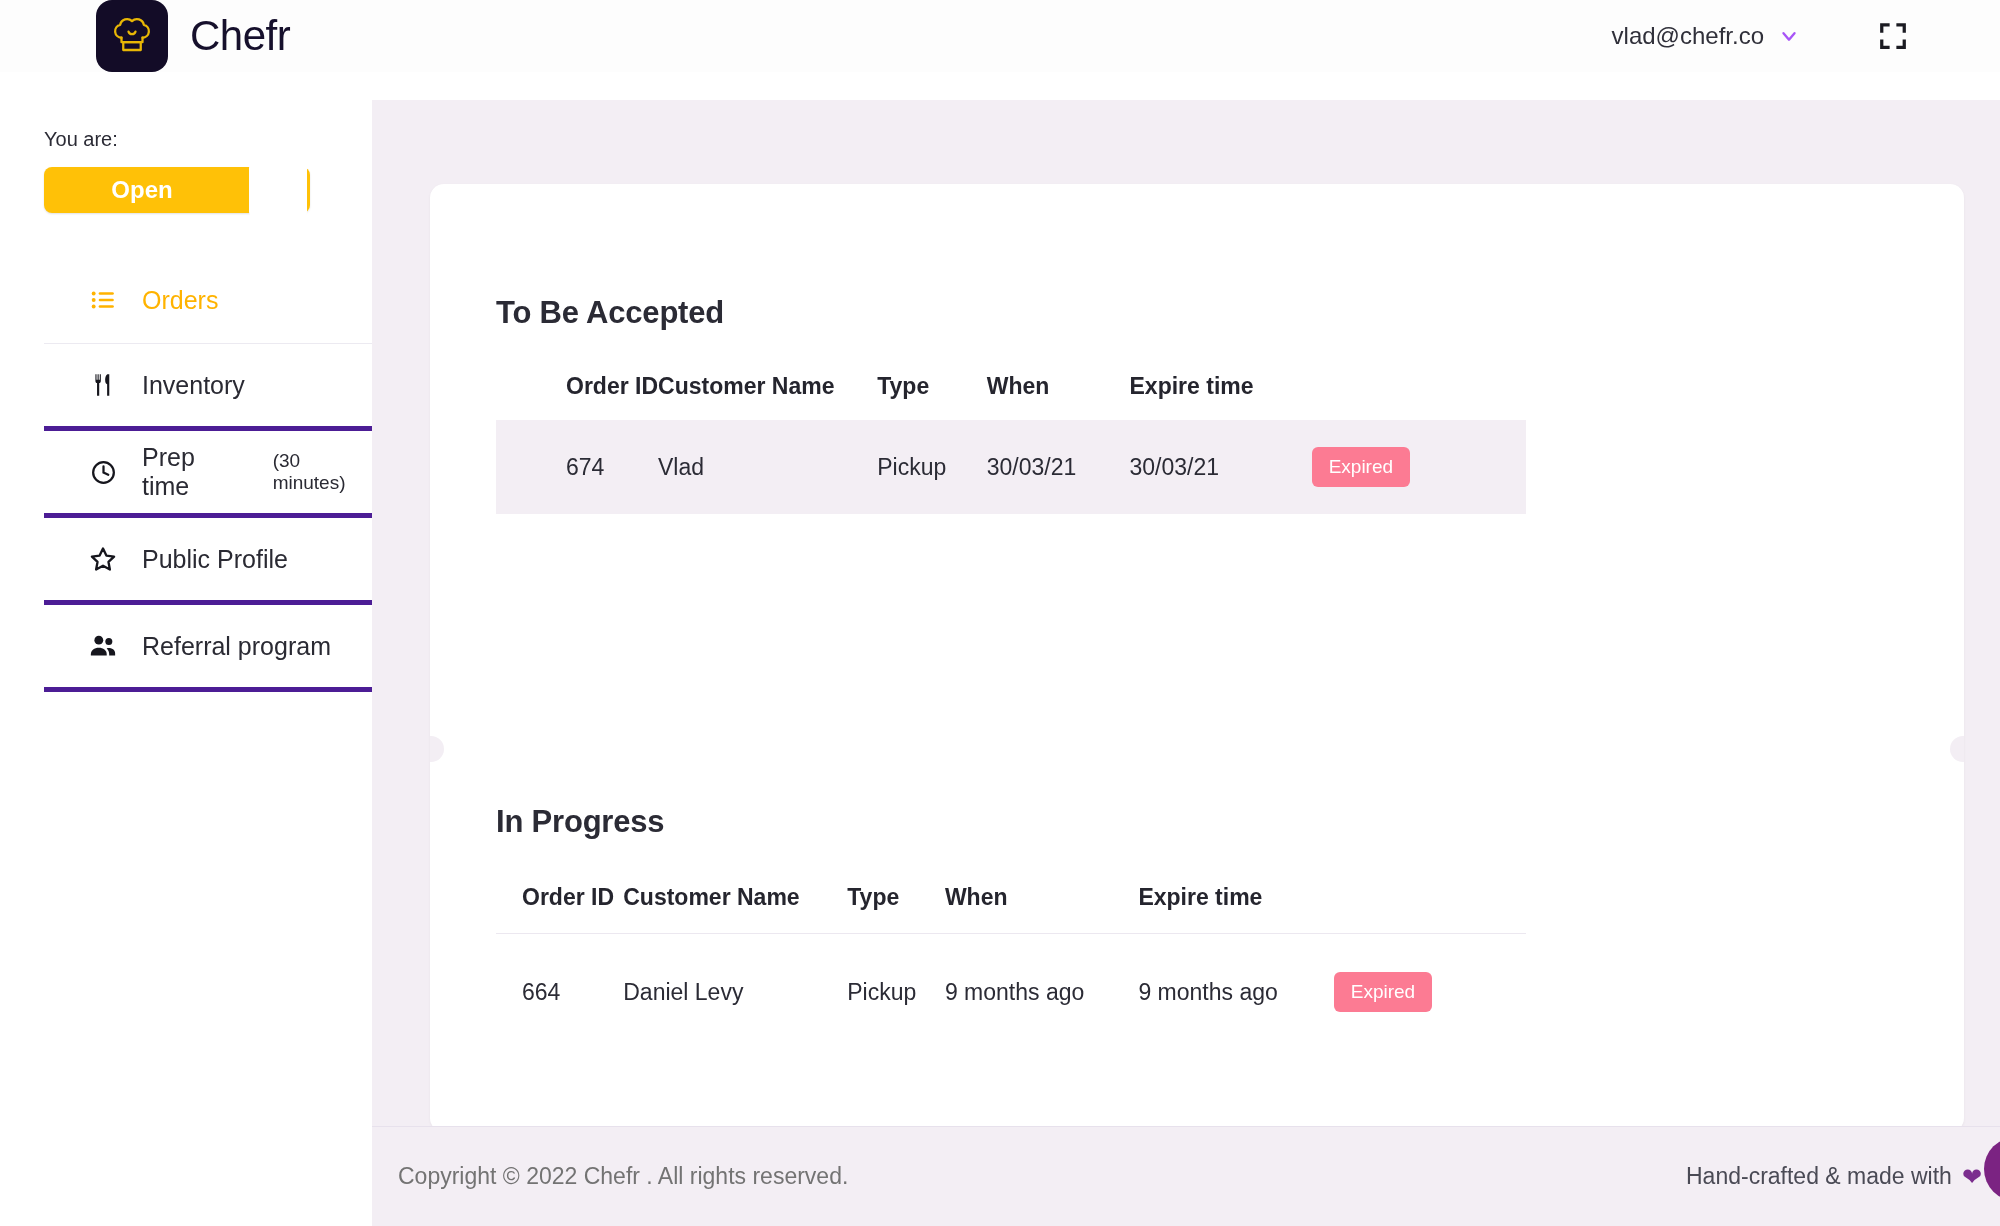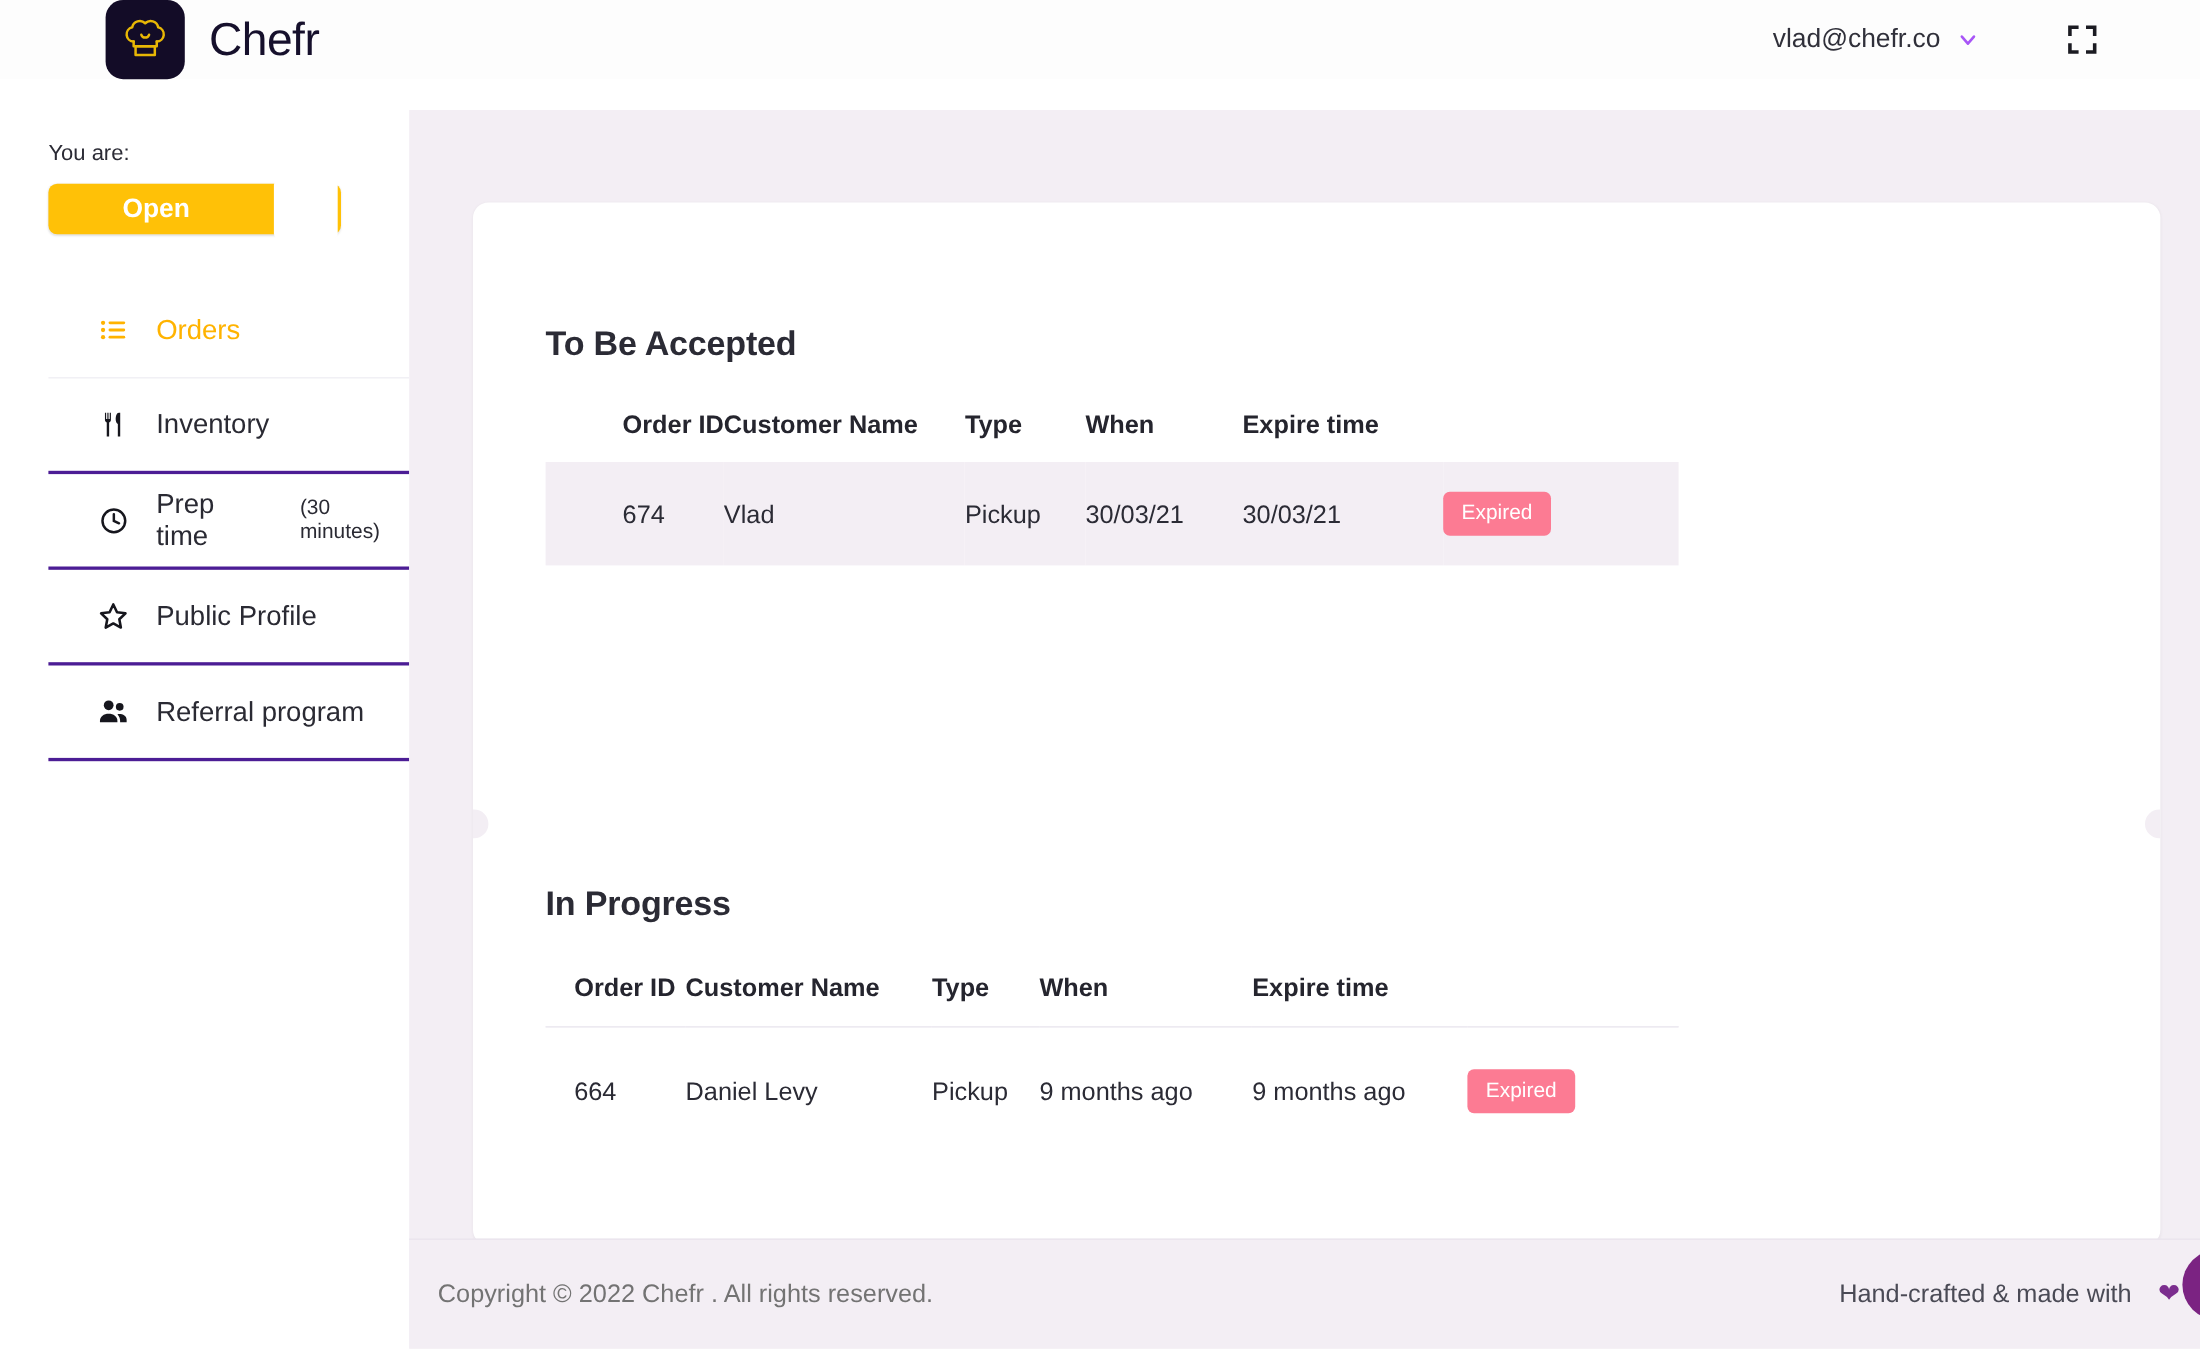--- a/index.html
+++ b/index.html
@@ -144,7 +144,7 @@
     padding-left: 44px;
     gap: 24px;
     cursor: pointer;
-    border-bottom: 3px solid #4c1d95;
+    border-bottom: 5px solid #4c1d95;
   }
   .nav-item:first-child { border-top: none; }
 

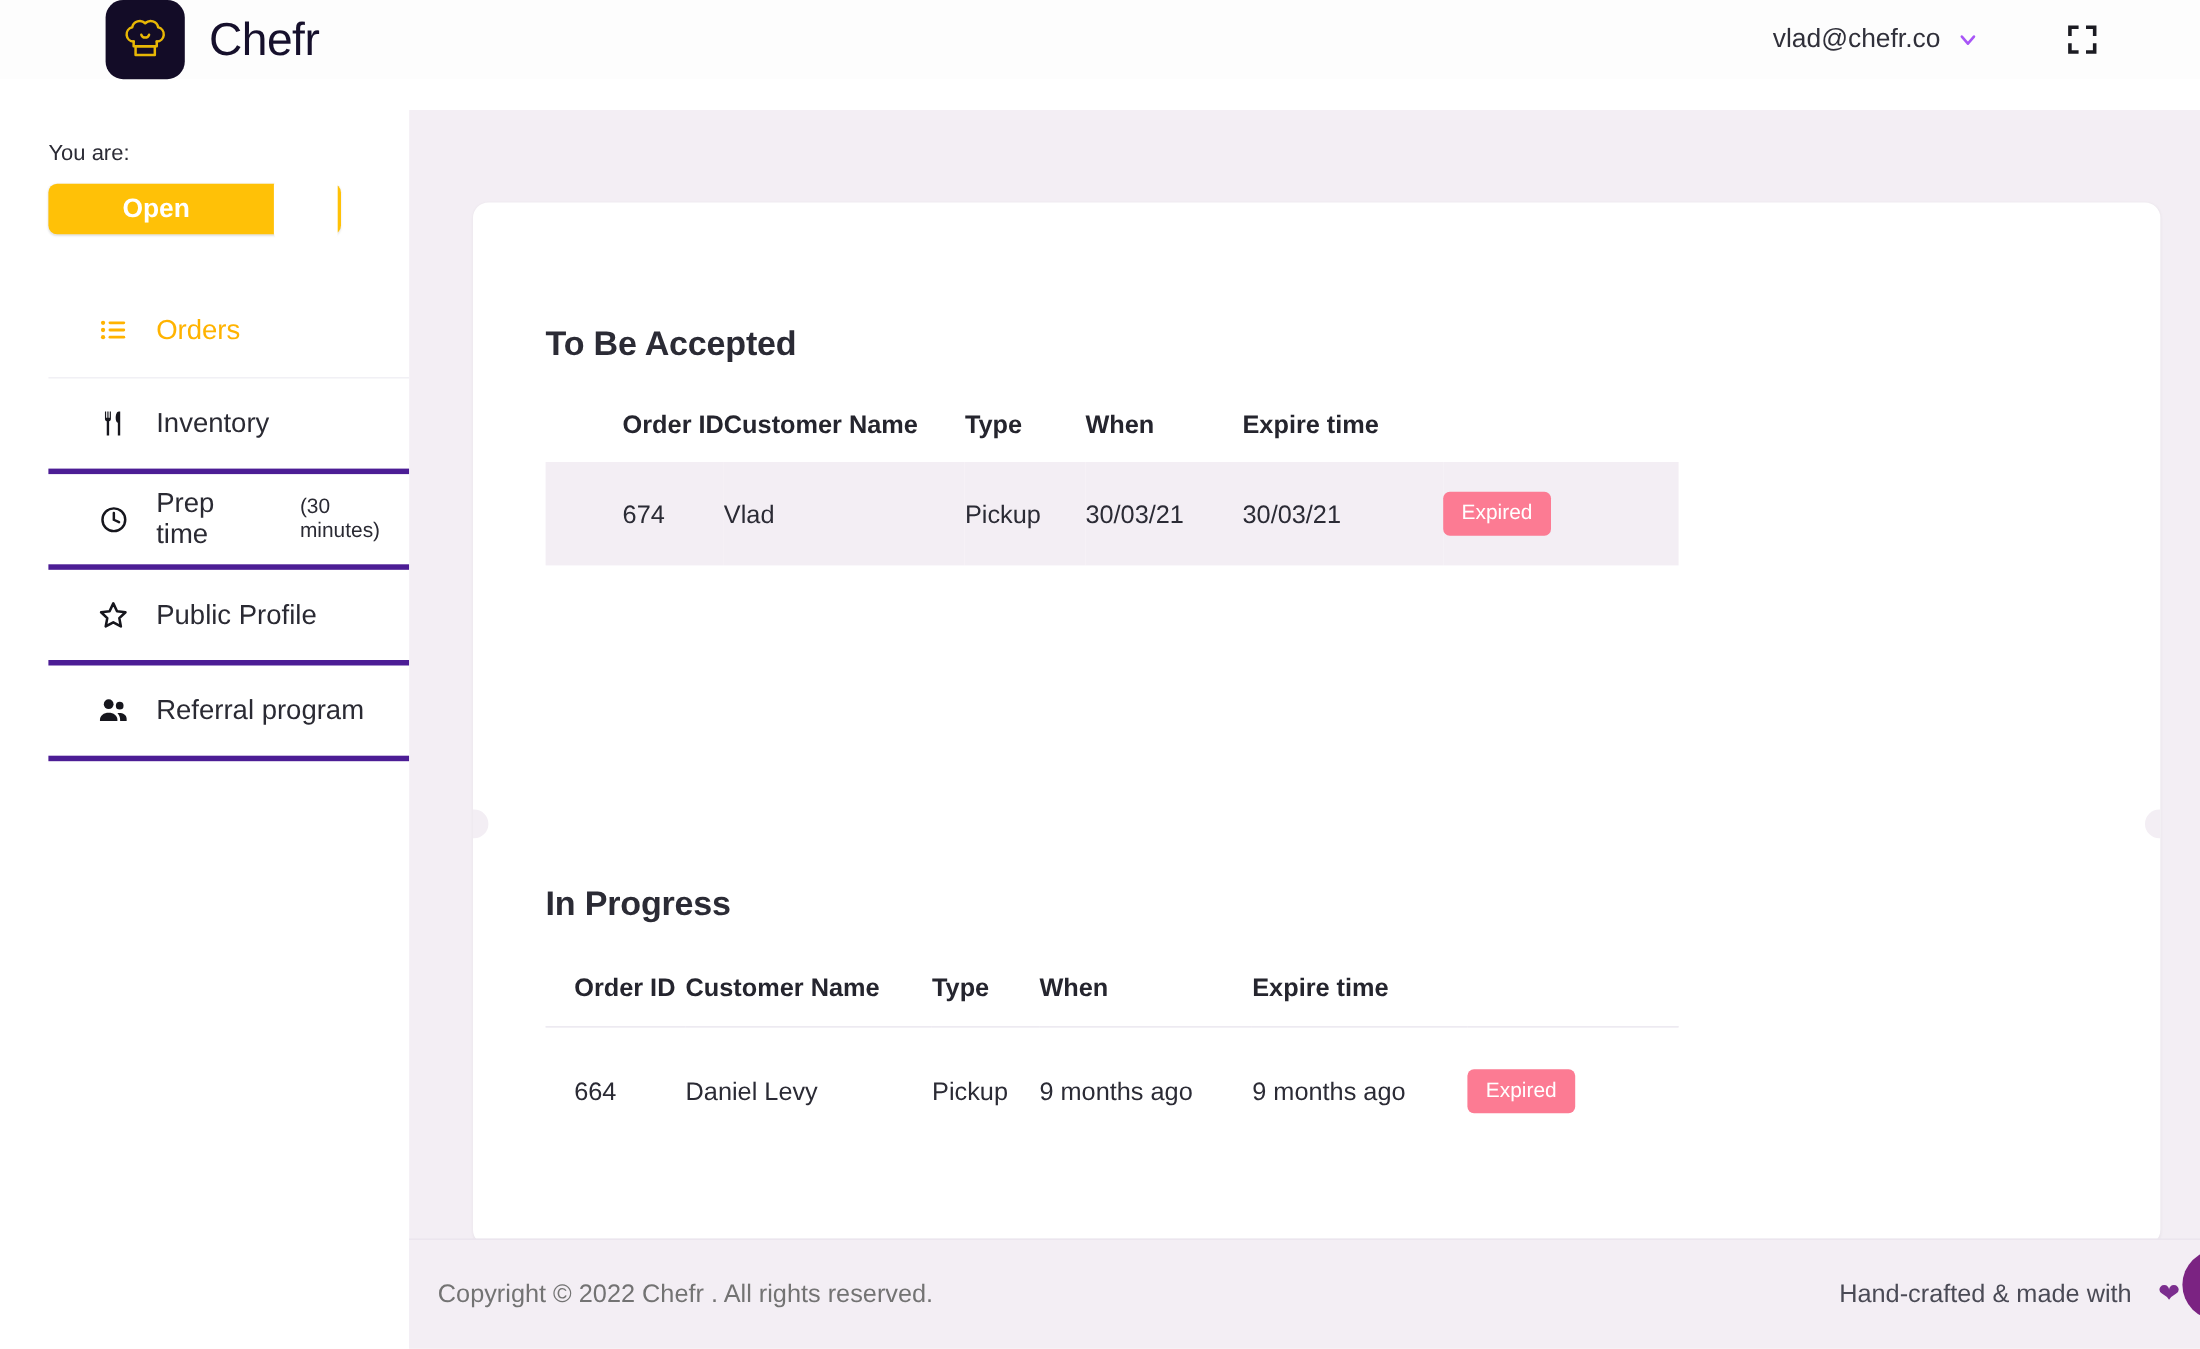--- a/index.html
+++ b/index.html
@@ -294,7 +294,7 @@
     color: #4a4a55;
     display: flex;
     align-items: center;
-    gap: 24px;
+    gap: 10px;
     position: relative;
     margin-right: -38px;
   }

